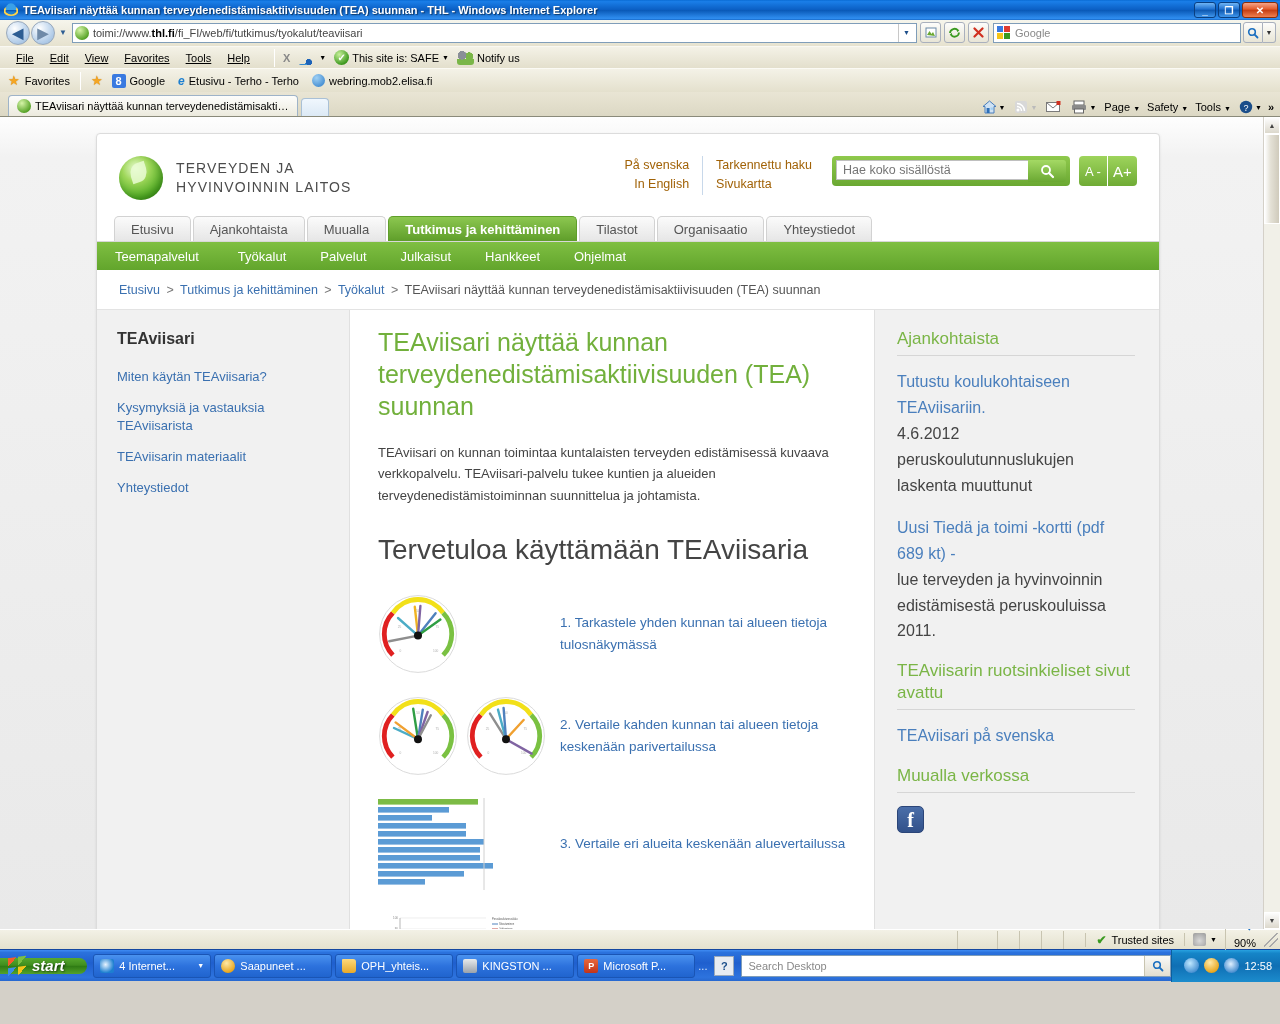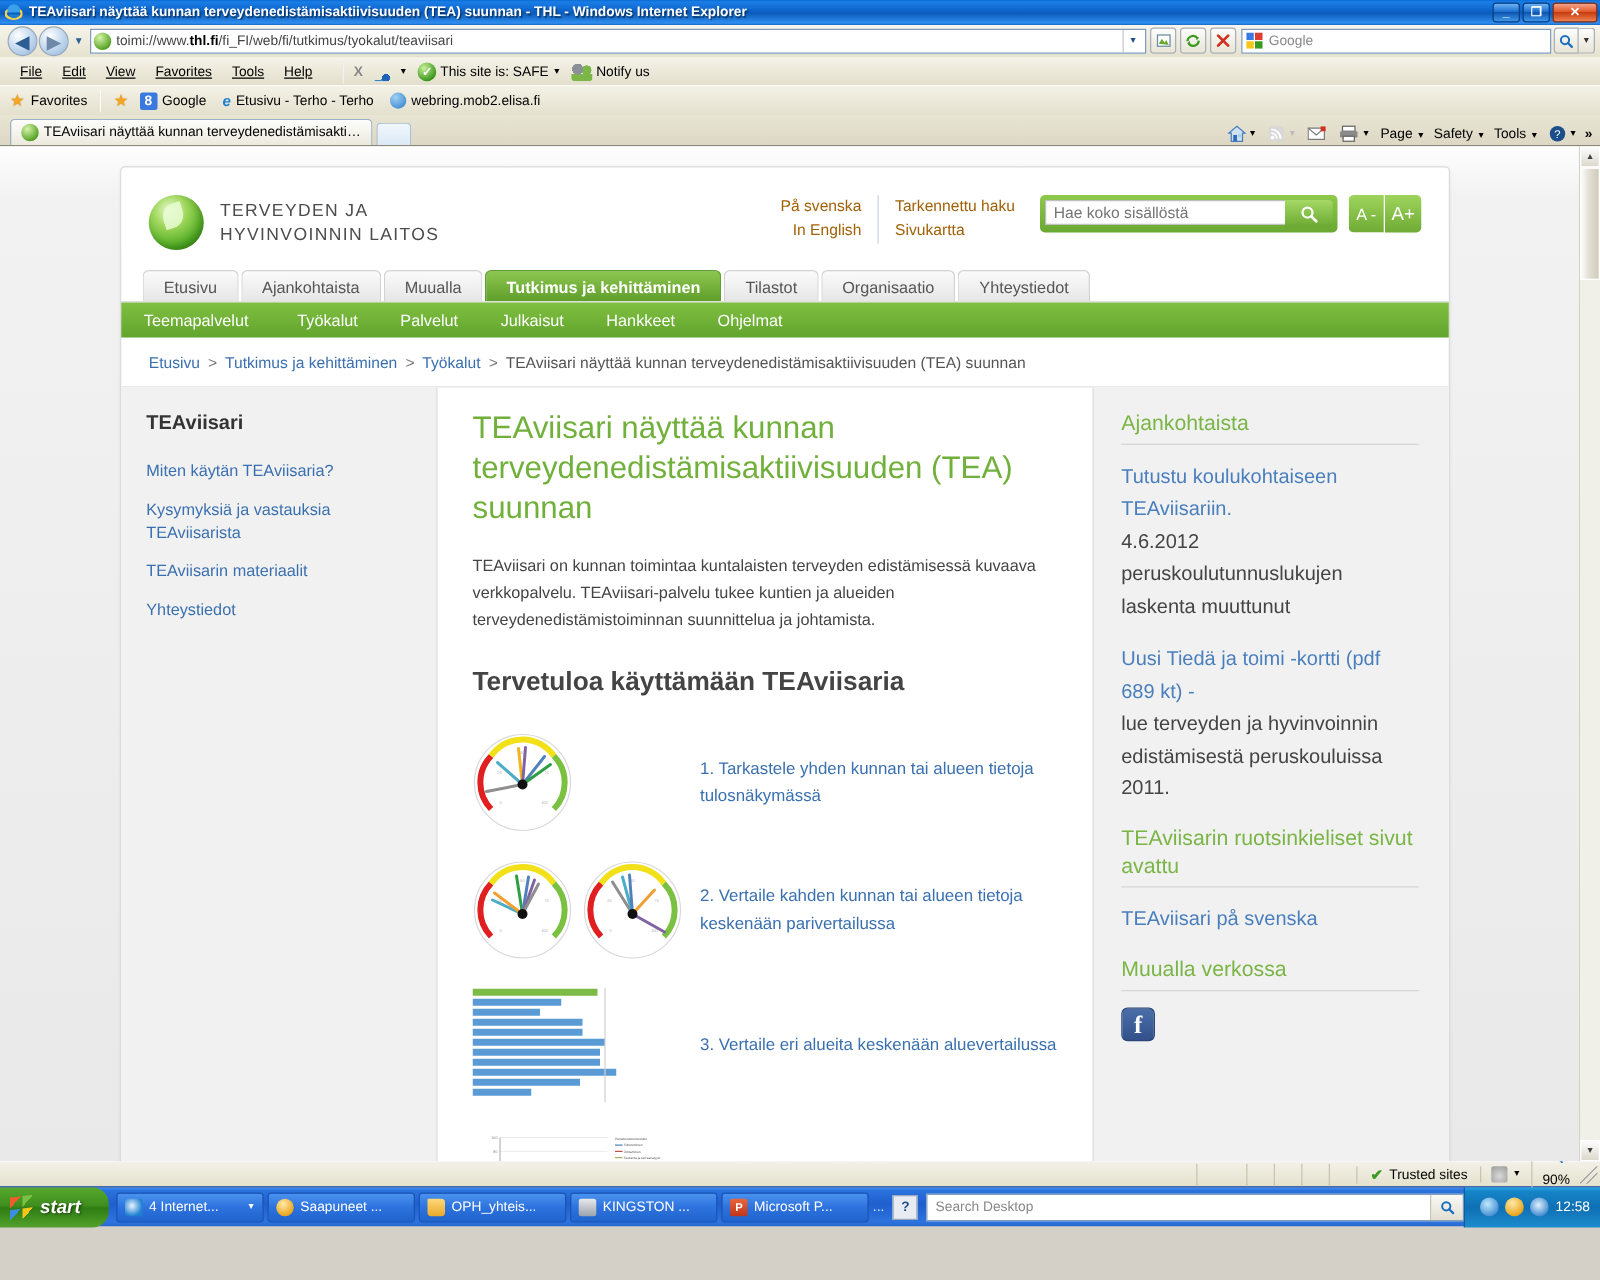--- a/index.html
+++ b/index.html
@@ -386,7 +386,7 @@
     font-size: 13px; color: #444; line-height: 1.65; margin: 0 0 28px 0;
   }
   .h2 {
-    font-size: 21px; color: #444; font-weight: bold;
+    font-size: 28px; color: #444; font-weight: normal;
     margin: 0 0 28px 0;
   }
   .step { display: flex; align-items: center; margin-bottom: 22px; }

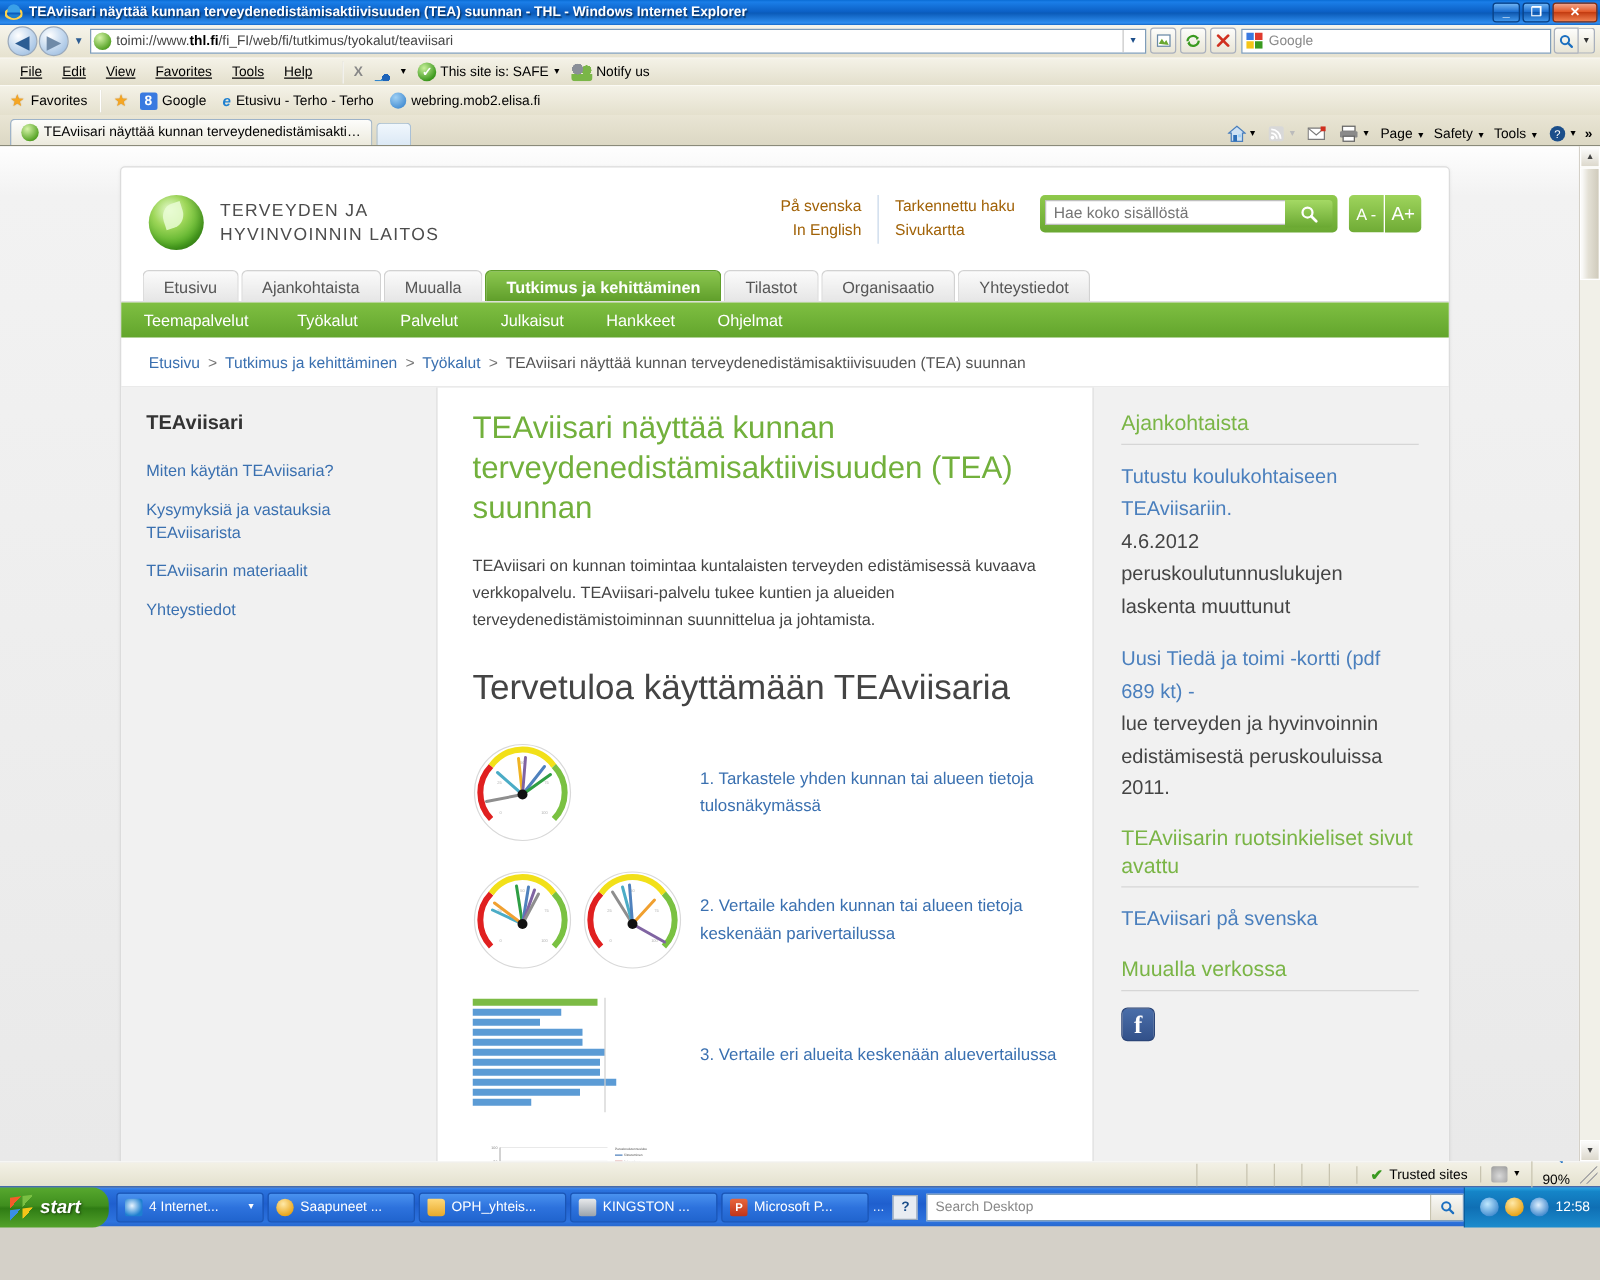--- a/index.html
+++ b/index.html
@@ -460,7 +460,7 @@
     border-top: 1px solid #1447a0;
   }
   .startbtn {
-    height: 32px; width: 98px;
+    height: 16px; width: 98px;
     background: linear-gradient(to bottom,#57a82e 0%,#3f8e1e 45%,#2f7c14 52%,#53a22b 100%);
     border-radius: 0 13px 13px 0;
     display: flex; align-items: center; gap: 6px;

